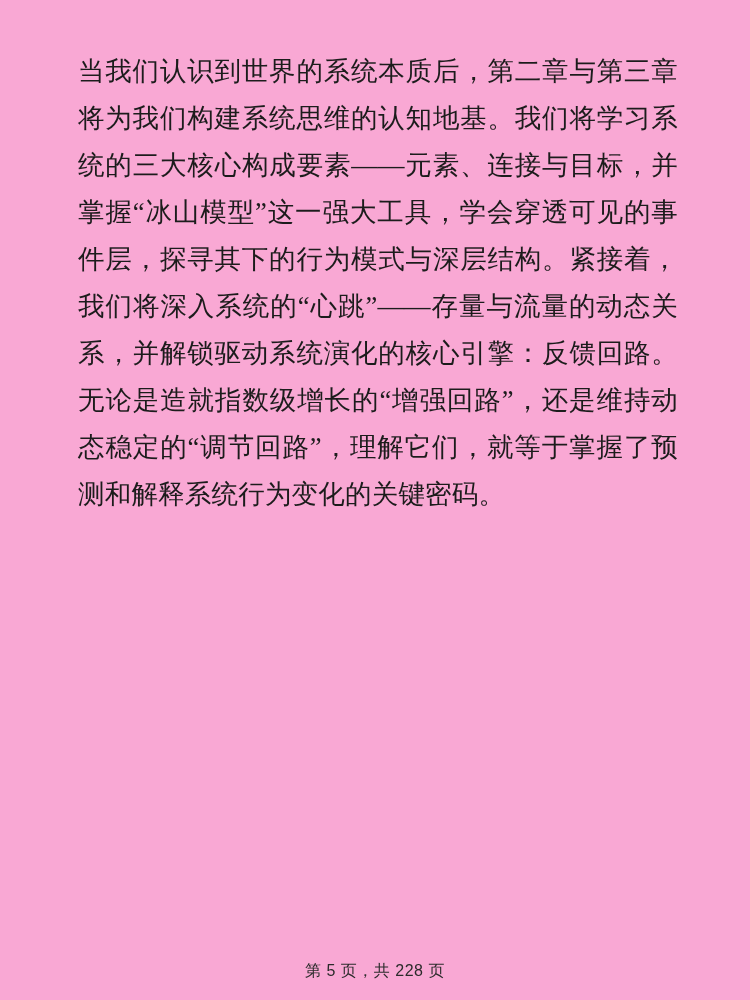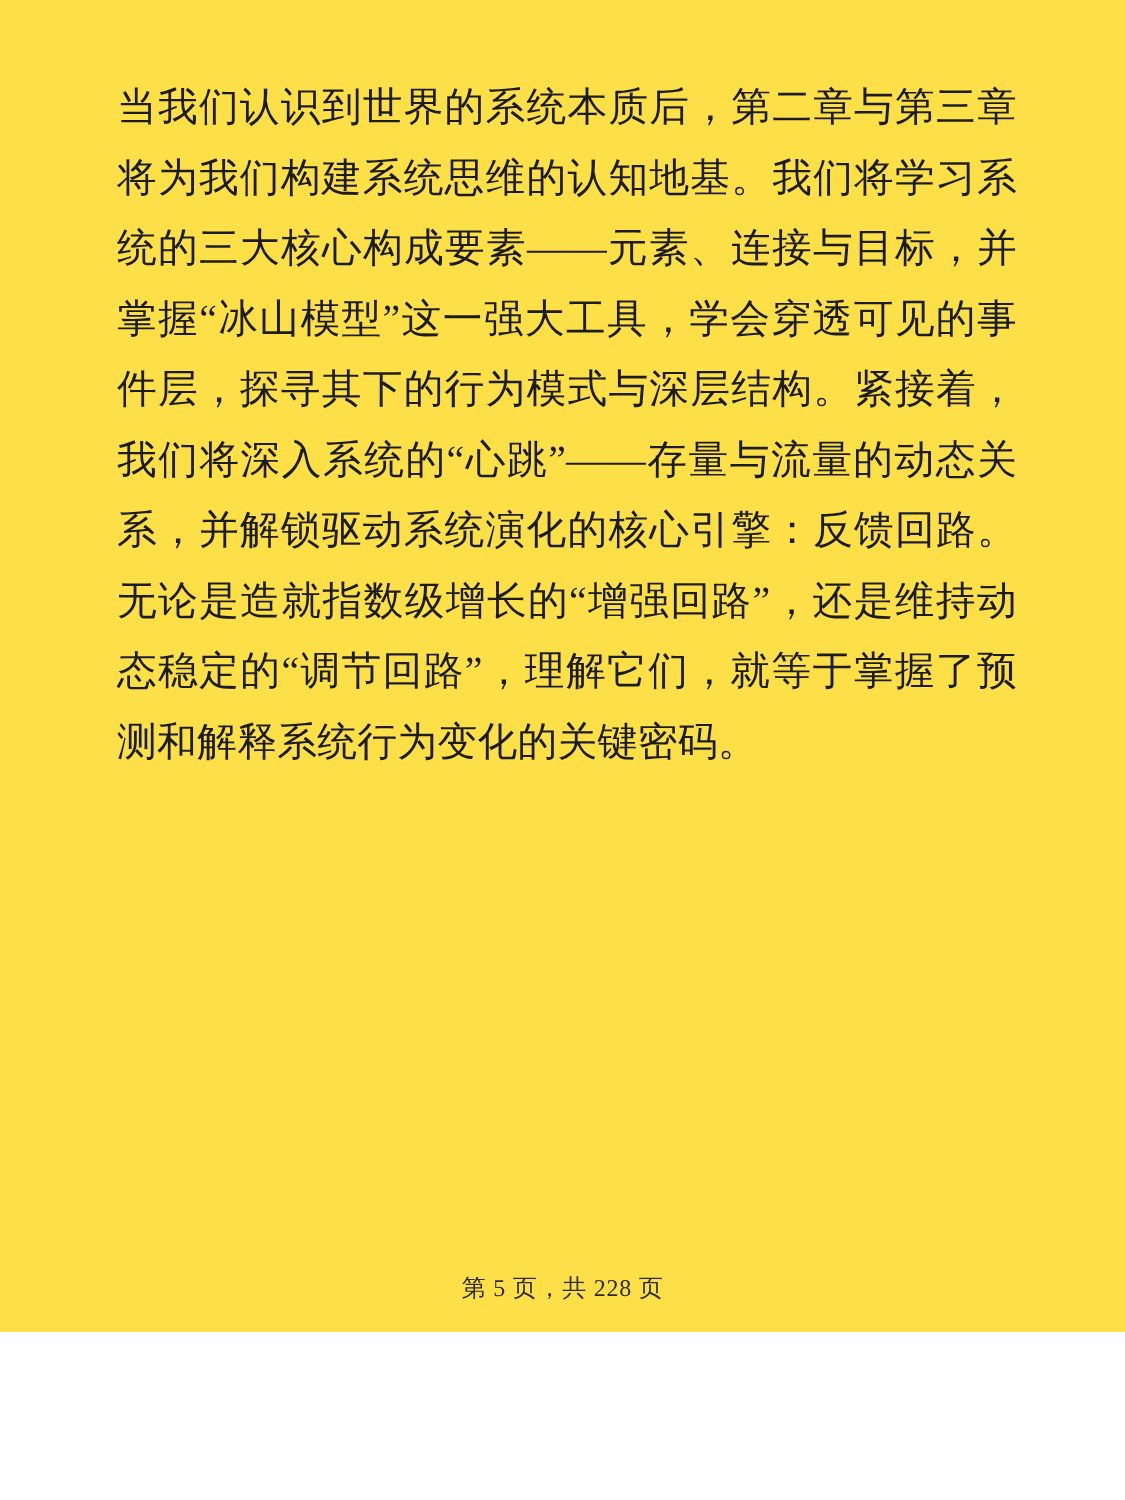--- a/index.html
+++ b/index.html
@@ -17,10 +17,10 @@
   .page {
     position: relative;
     width: 750px;
-    height: 888px;
+    height: 1000px;
     box-sizing: border-box;
     padding: 48px 72px 0 78px;
-    background: #fde047;
+    background: #f9a8d4;
   }
   .doc-body {
     width: 600px;

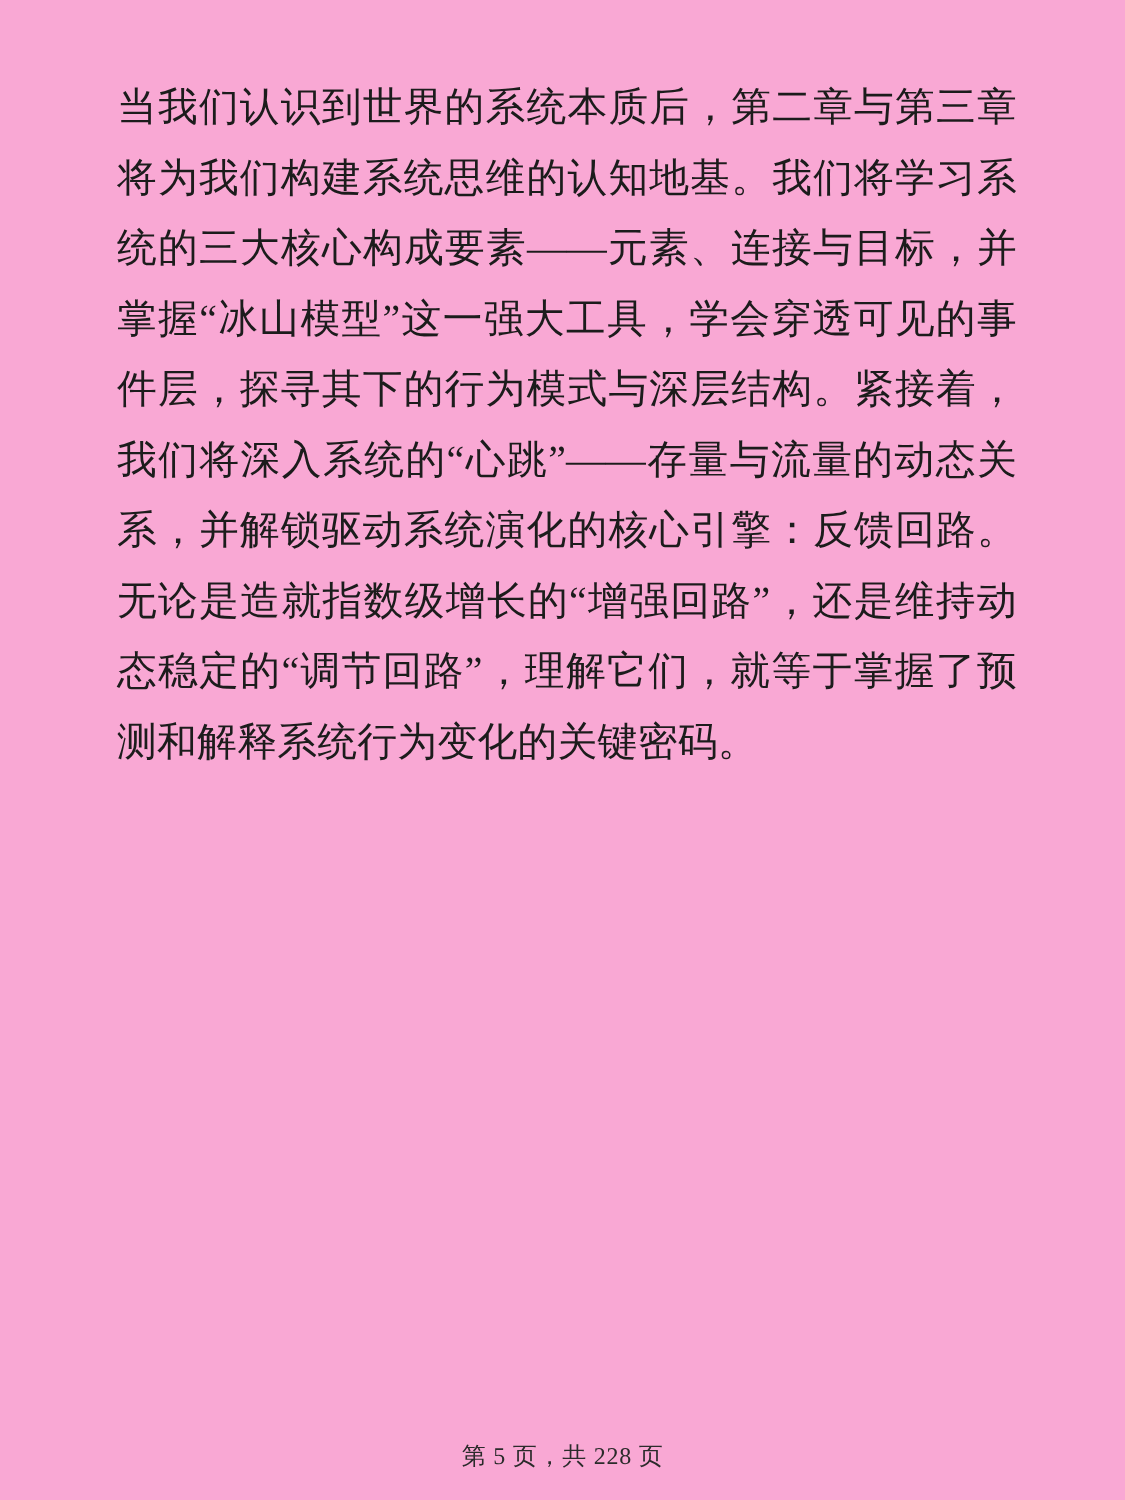--- a/index.html
+++ b/index.html
@@ -46,7 +46,7 @@
     text-align: center;
     font-size: 16px;
     color: #2b2b2b;
-    font-family: Liberation Serif, serif;
+    font-family: Liberation Sans, sans-serif;
     letter-spacing: 0.5px;
   }
 </style>

